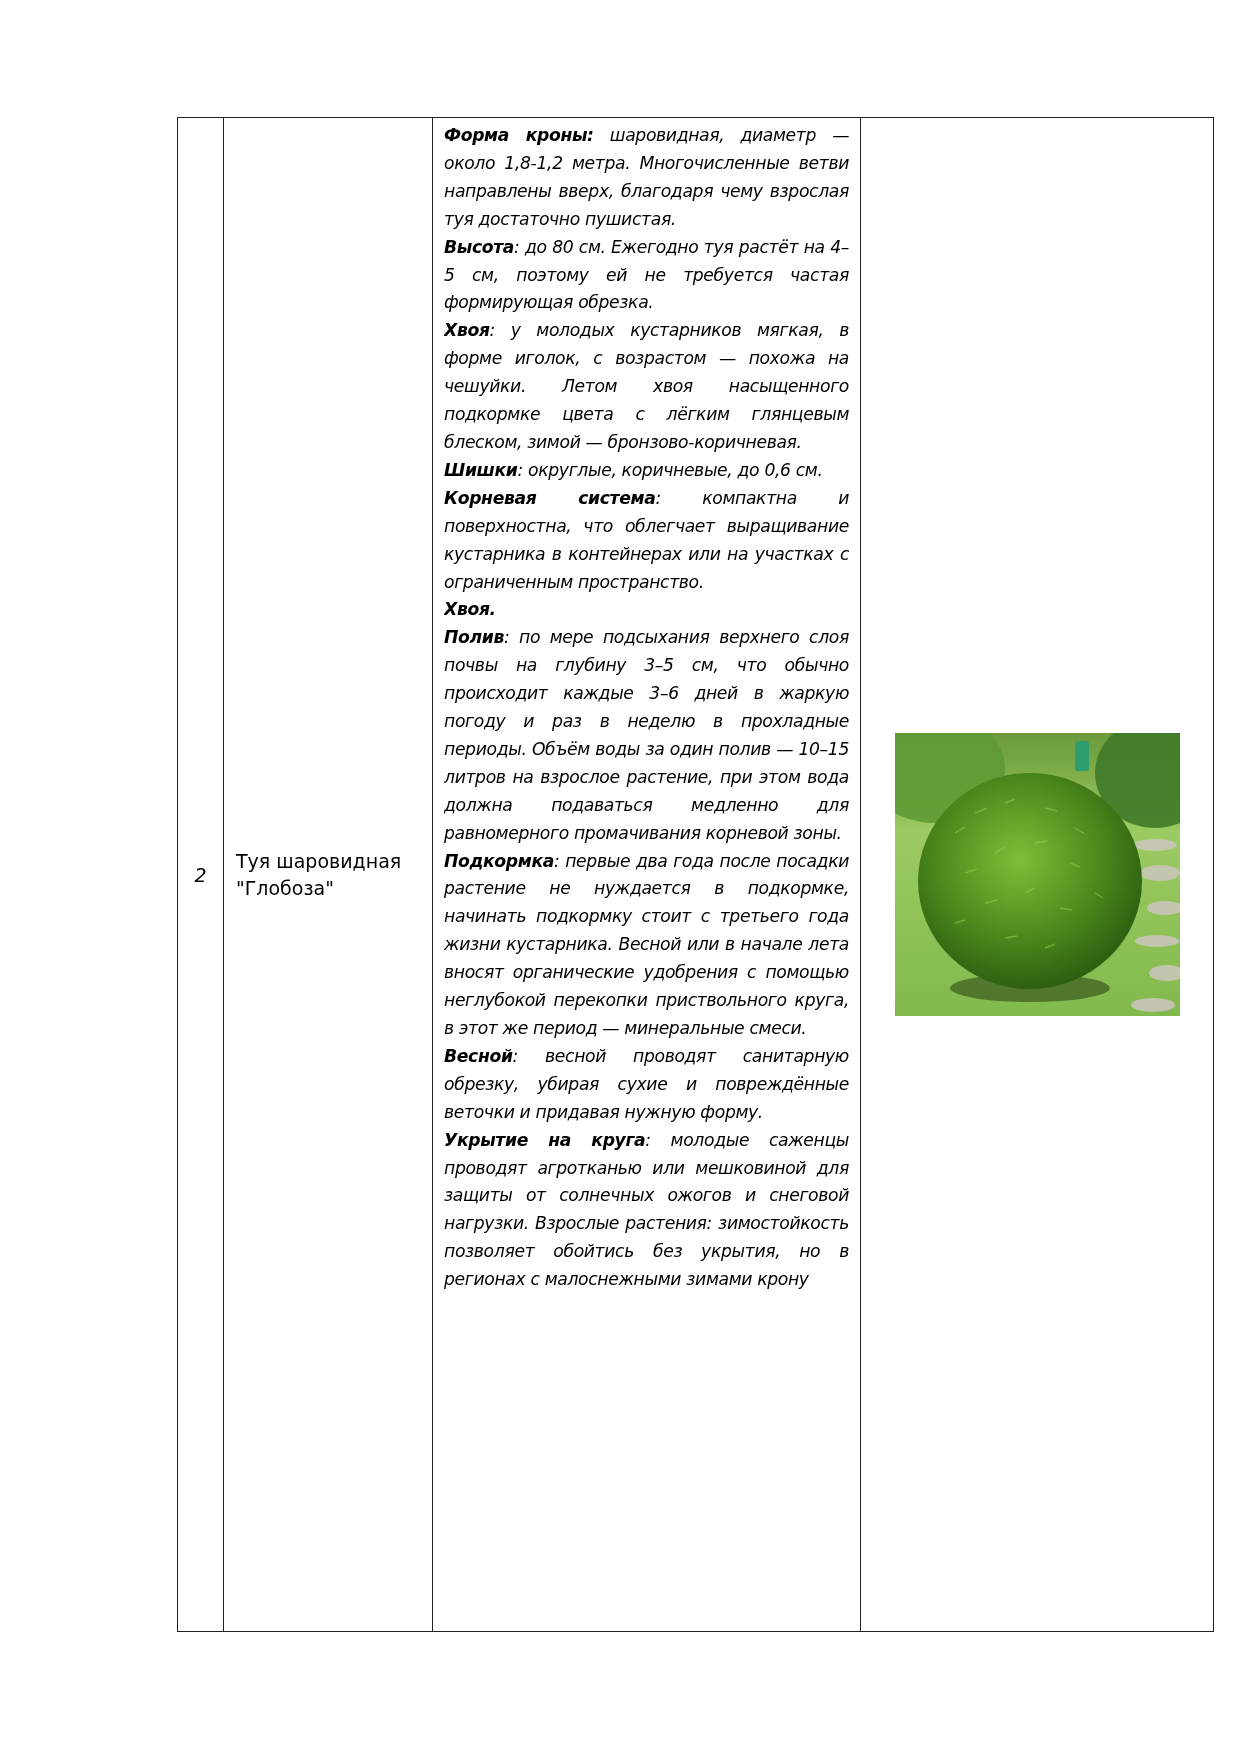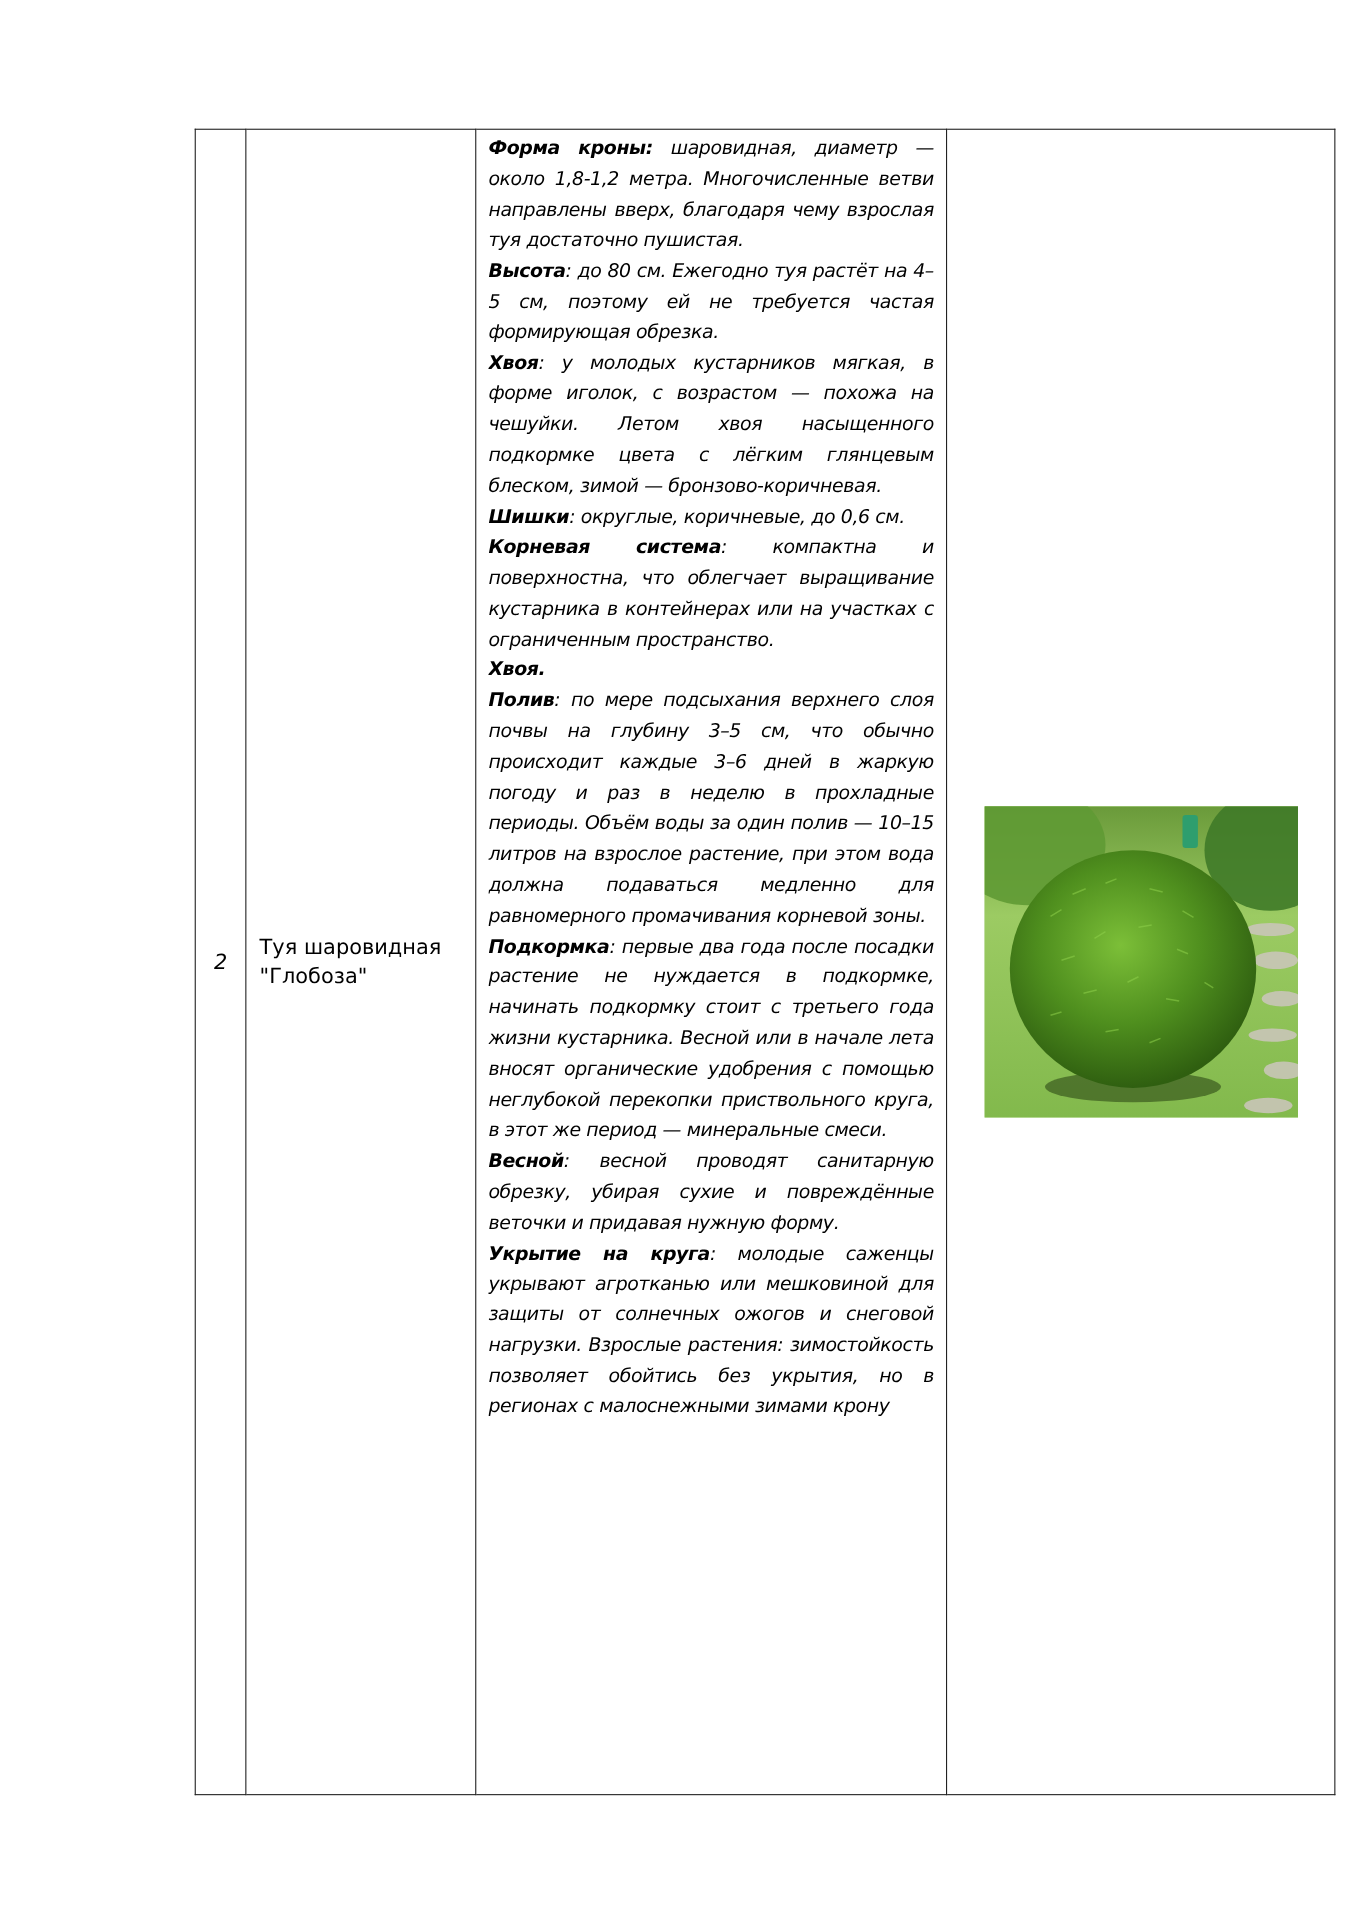--- a/index.html
+++ b/index.html
@@ -56,7 +56,7 @@
           <p><b>Полив</b><span>: по мере подсыхания верхнего слоя почвы на глубину 3–5 см, что обычно происходит каждые 3–6 дней в жаркую погоду и раз в неделю в прохладные периоды. Объём воды за один полив — 10–15 литров на взрослое растение, при этом вода должна подаваться медленно для равномерного промачивания корневой зоны.</span></p>
           <p><b>Подкормка</b><span>: первые два года после посадки растение не нуждается в подкормке, начинать подкормку стоит с третьего года жизни кустарника. Весной или в начале лета вносят органические удобрения с помощью неглубокой перекопки приствольного круга, в этот же период — минеральные смеси.</span></p>
           <p><b>Весной</b><span>: весной проводят санитарную обрезку, убирая сухие и повреждённые веточки и придавая нужную форму.</span></p>
-          <p><b>Укрытие на круга</b><span>: молодые саженцы укрывают агротканью или мешковиной для защиты от солнечных ожогов и снеговой нагрузки. Взрослые растения: зимостойкость позволяет обойтись без укрытия, но в регионах с малоснежными зимами крону</span></p>
+          <p><b>Укрытие на круга</b><span>: молодые саженцы проводят агротканью или мешковиной для защиты от солнечных ожогов и снеговой нагрузки. Взрослые растения: зимостойкость позволяет обойтись без укрытия, но в регионах с малоснежными зимами крону</span></p>
         </div>
       </td>
       <td class="img-cell">

